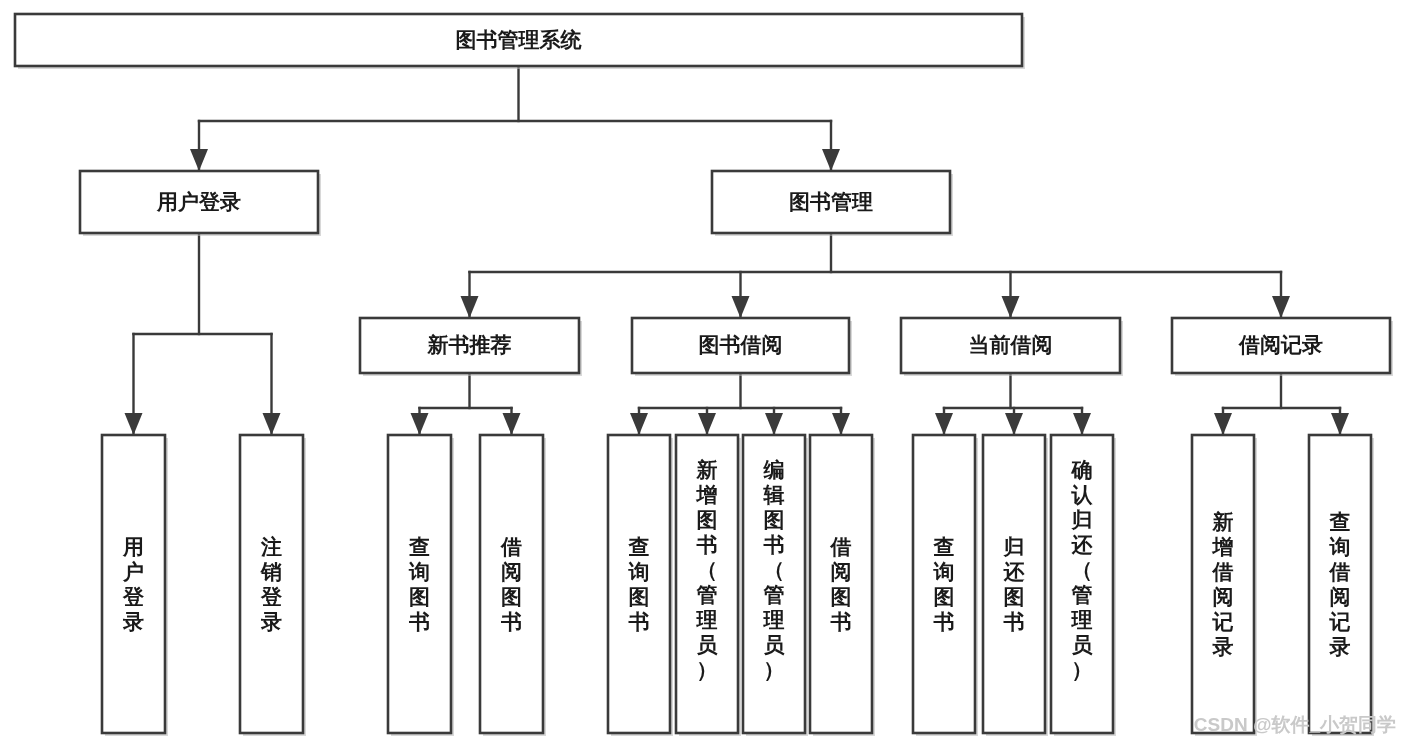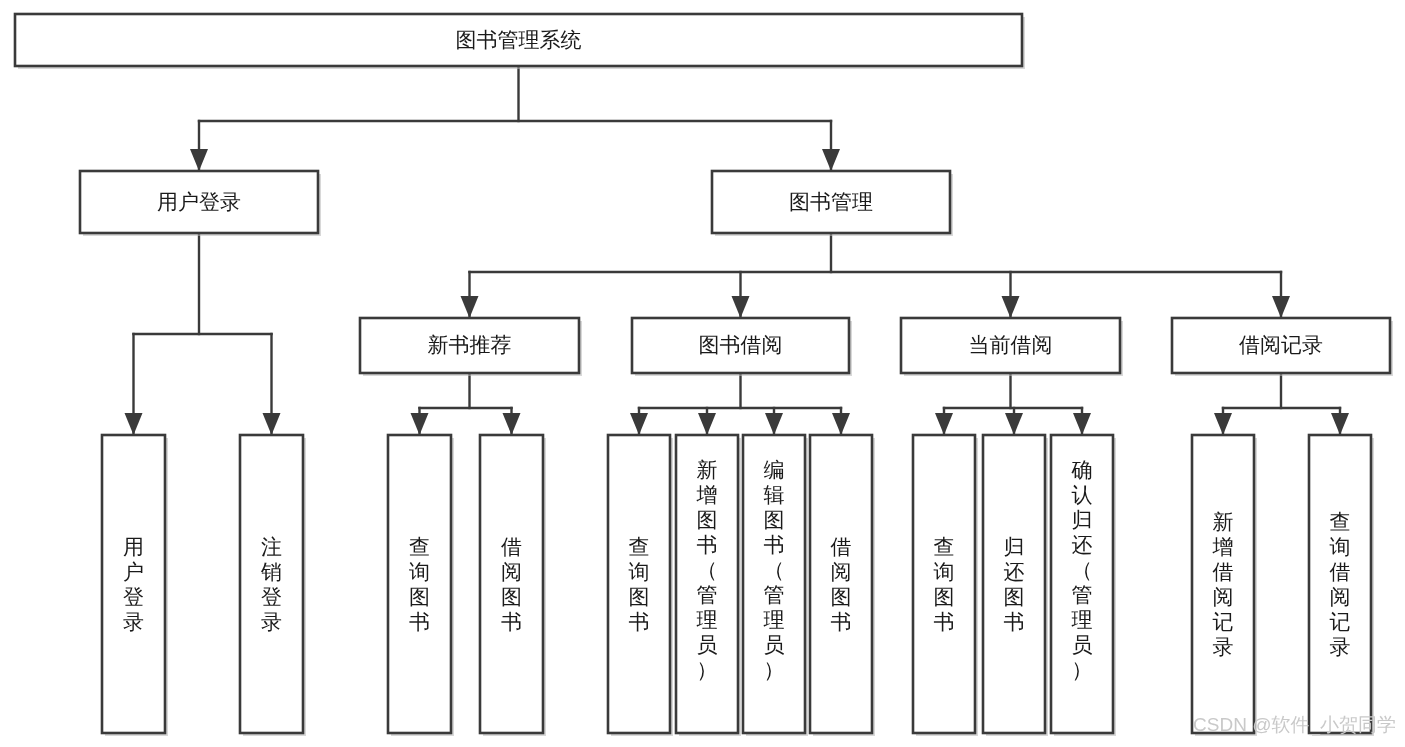--- a/index.html
+++ b/index.html
@@ -21,6 +21,7 @@
     top: 0;
     width: 1219px;
     height: 747px;
+    font-weight: bold;
   }
   svg.diagram-canvas {
     display: block;

